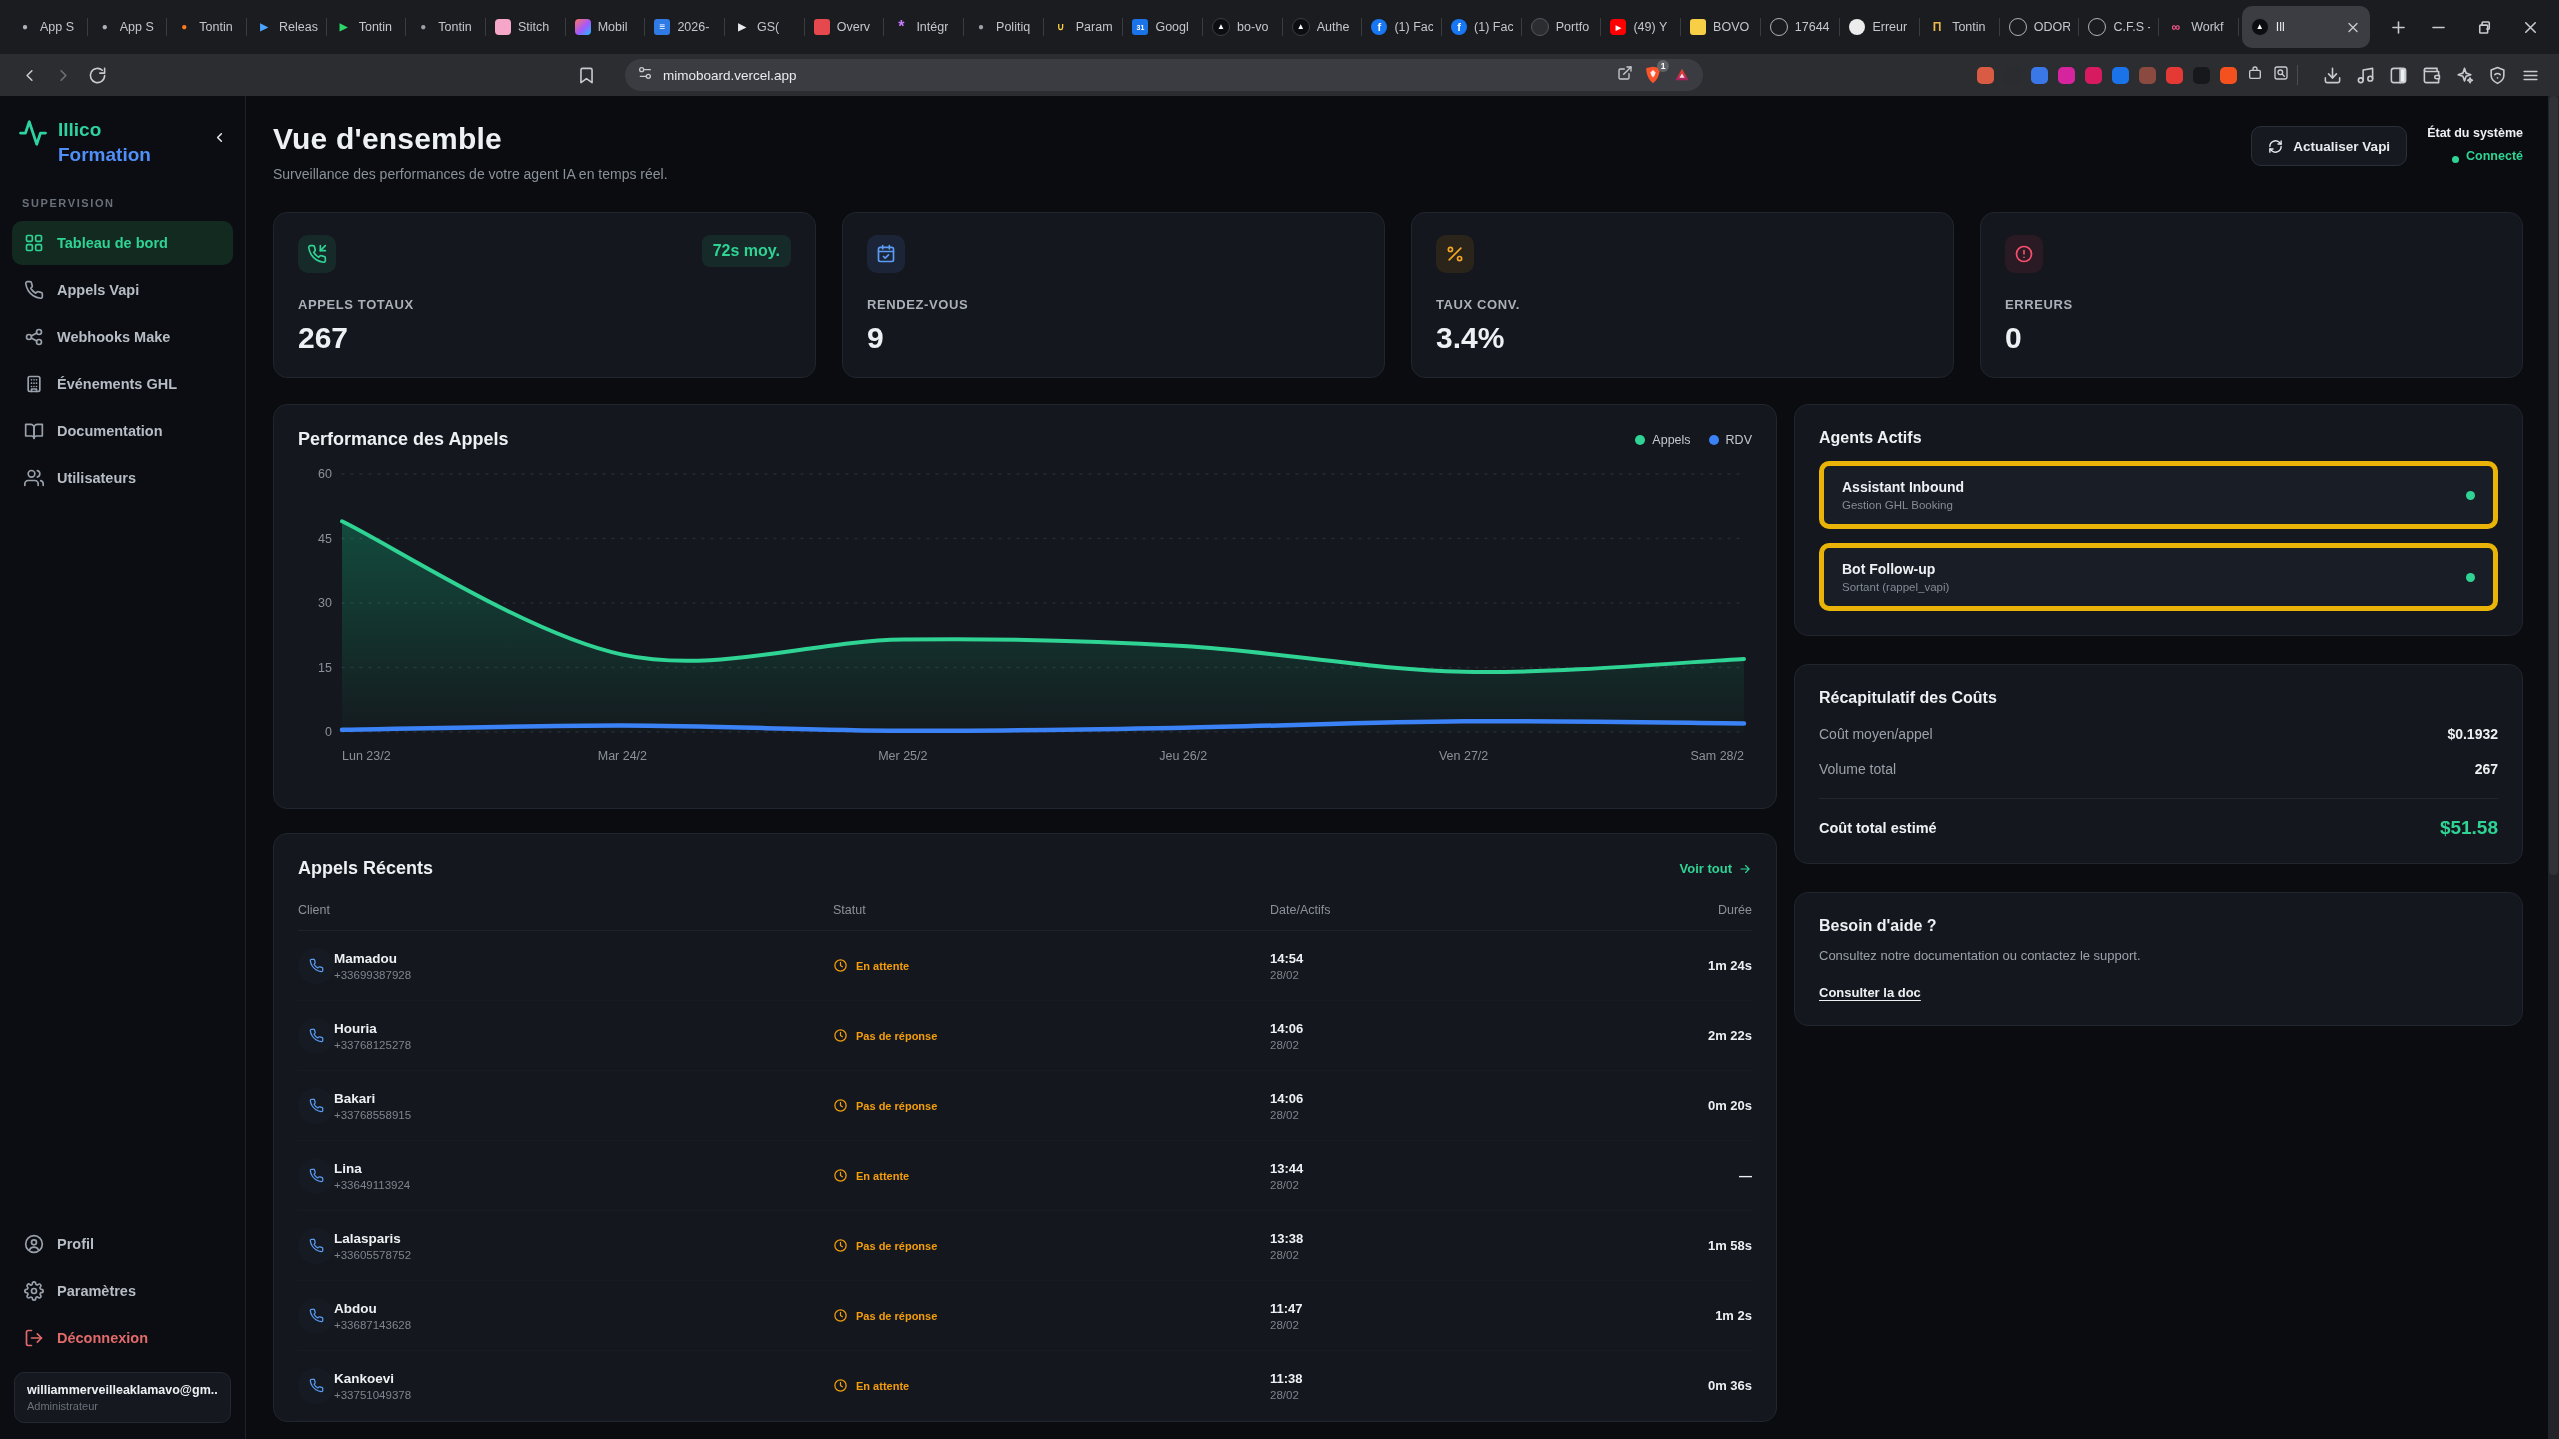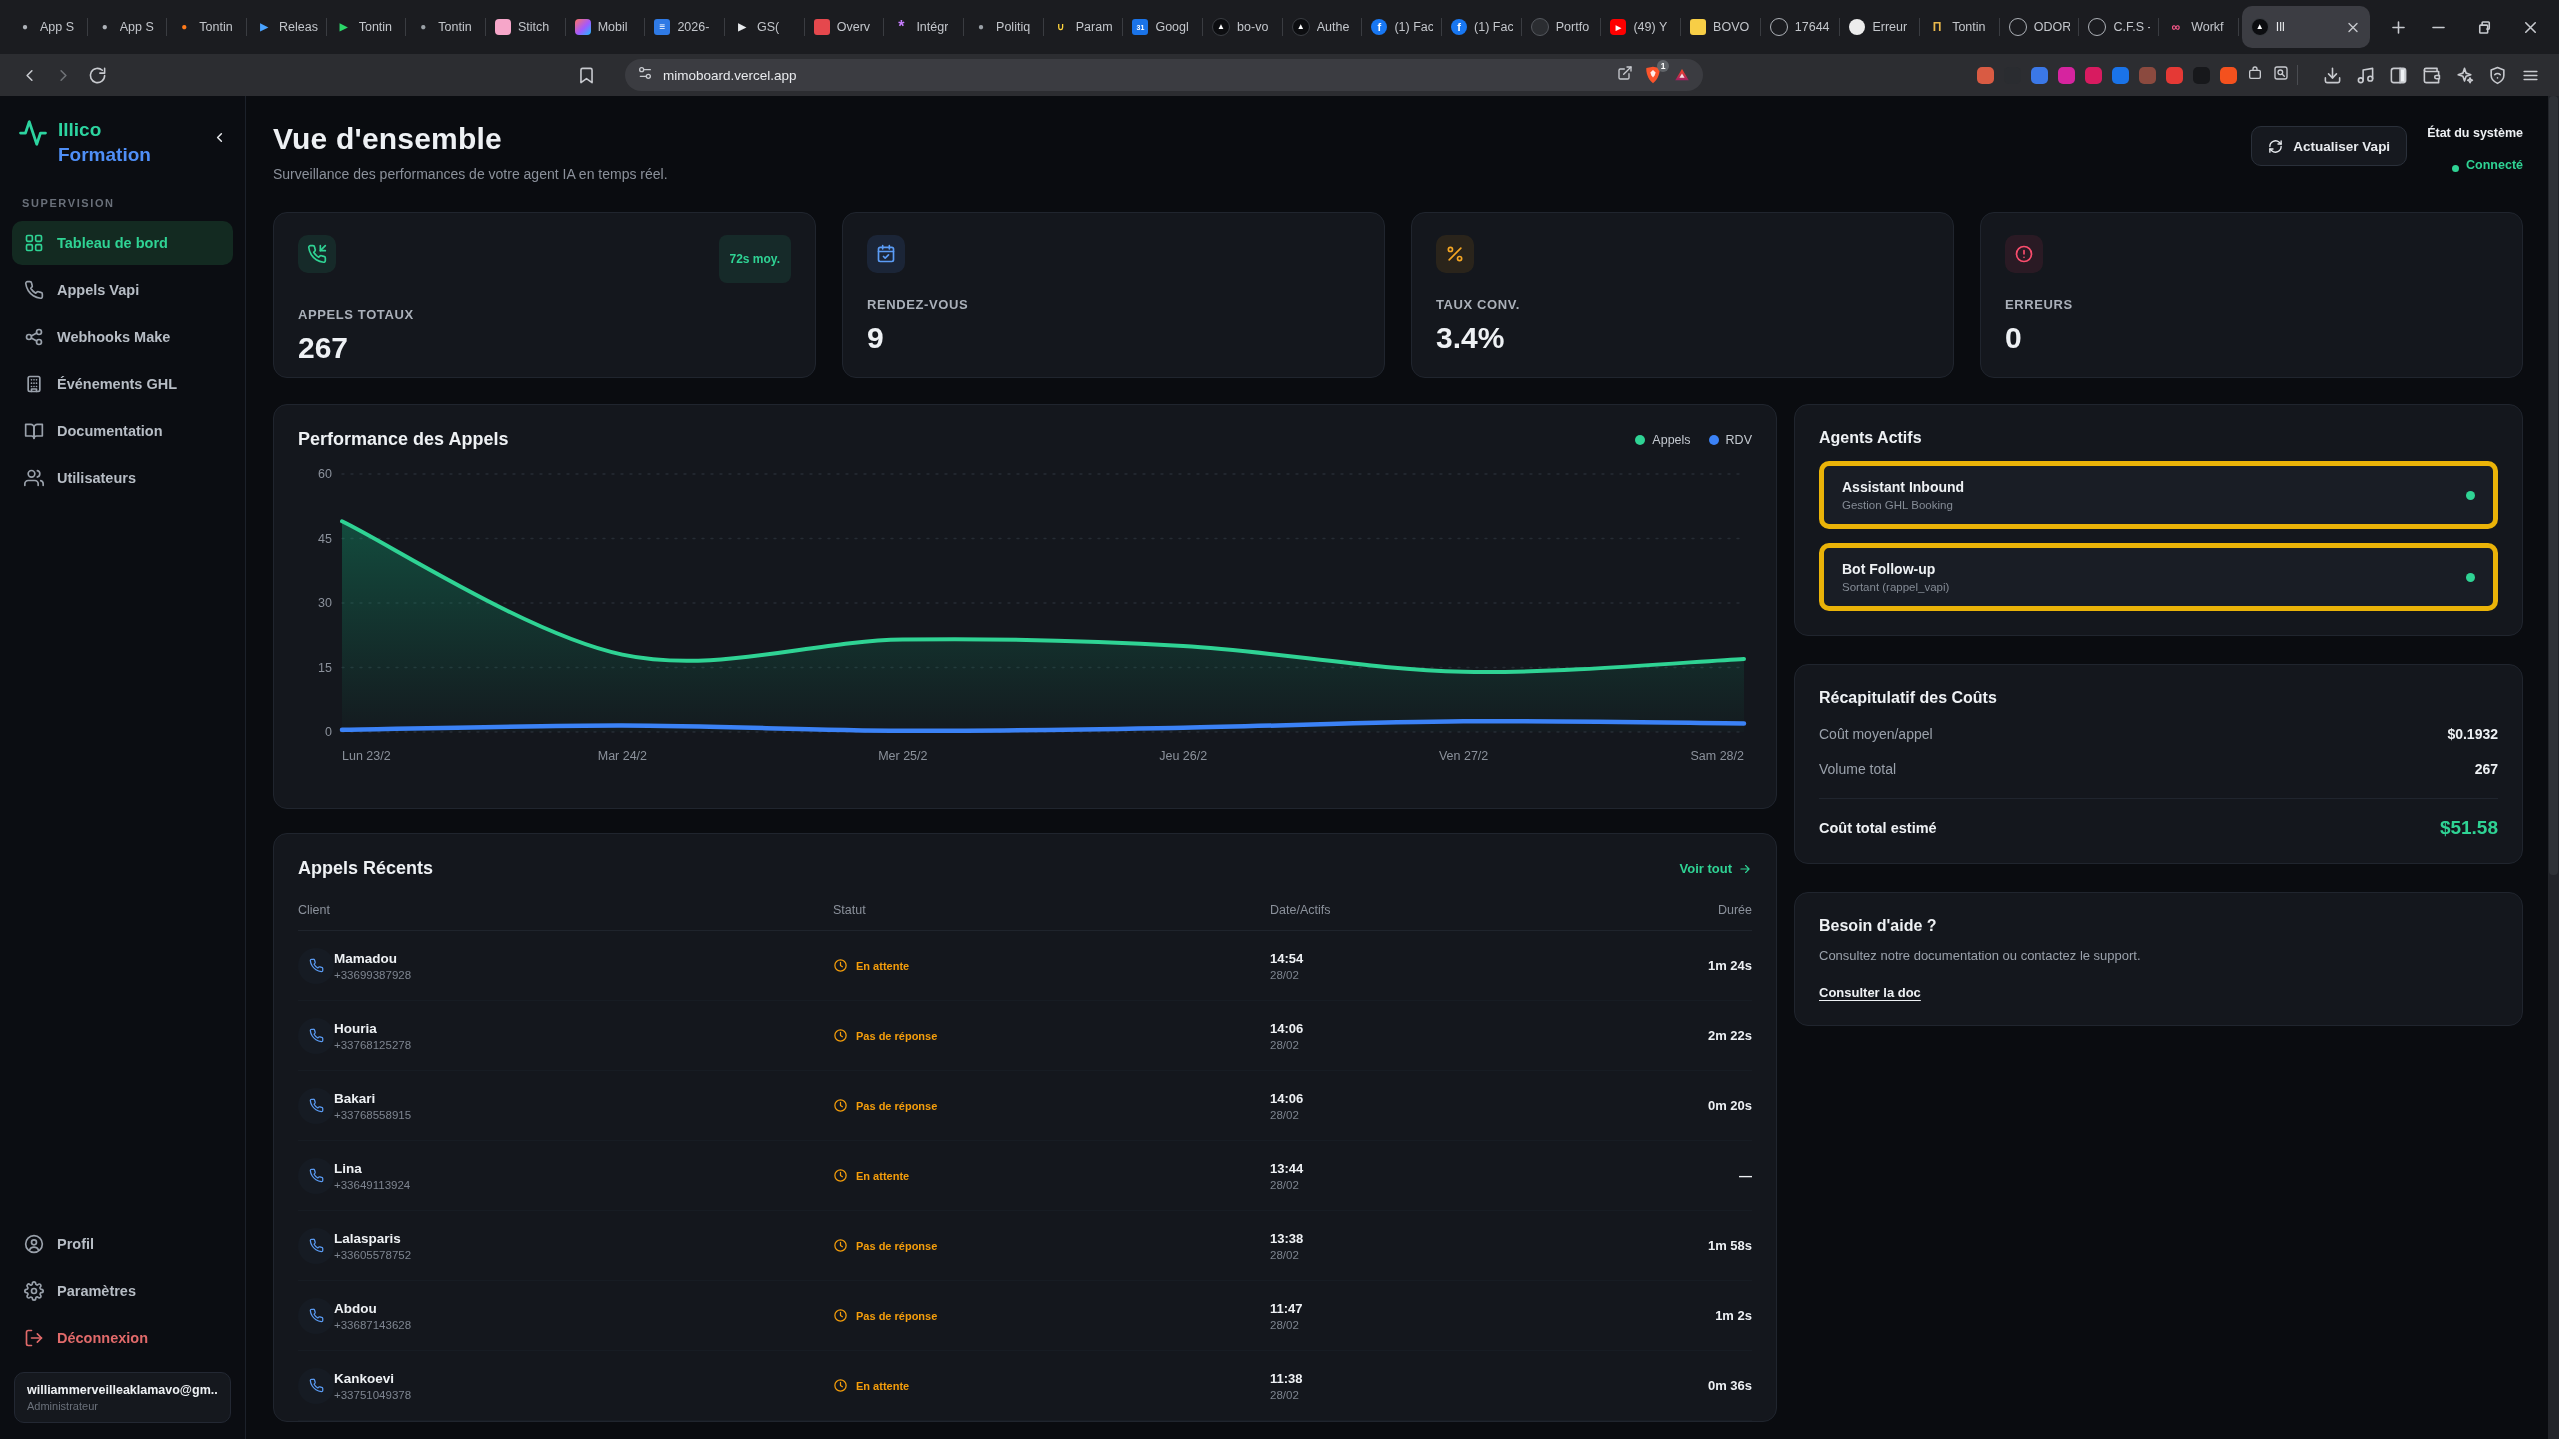--- a/index.html
+++ b/index.html
@@ -69,7 +69,7 @@
   .refresh-btn svg{width:15px;height:15px;stroke:#e7eaee;stroke-width:2.2;fill:none;stroke-linecap:round;stroke-linejoin:round}
   .status{text-align:right}
   .status-label{font-size:12.5px;font-weight:800}
-  .status-val{display:flex;align-items:flex-end;gap:7px;justify-content:flex-end;color:#2fd394;font-size:12.5px;font-weight:600;margin-top:18px}
+  .status-val{display:flex;align-items:flex-end;gap:7px;justify-content:flex-end;color:#2fd394;font-size:12.5px;font-weight:600;margin-top:9px}
   .gdot{width:7px;height:7px;border-radius:50%;background:#2fd394}
 
   .stats{display:grid;grid-template-columns:repeat(4,1fr);gap:26px;margin-top:30px}

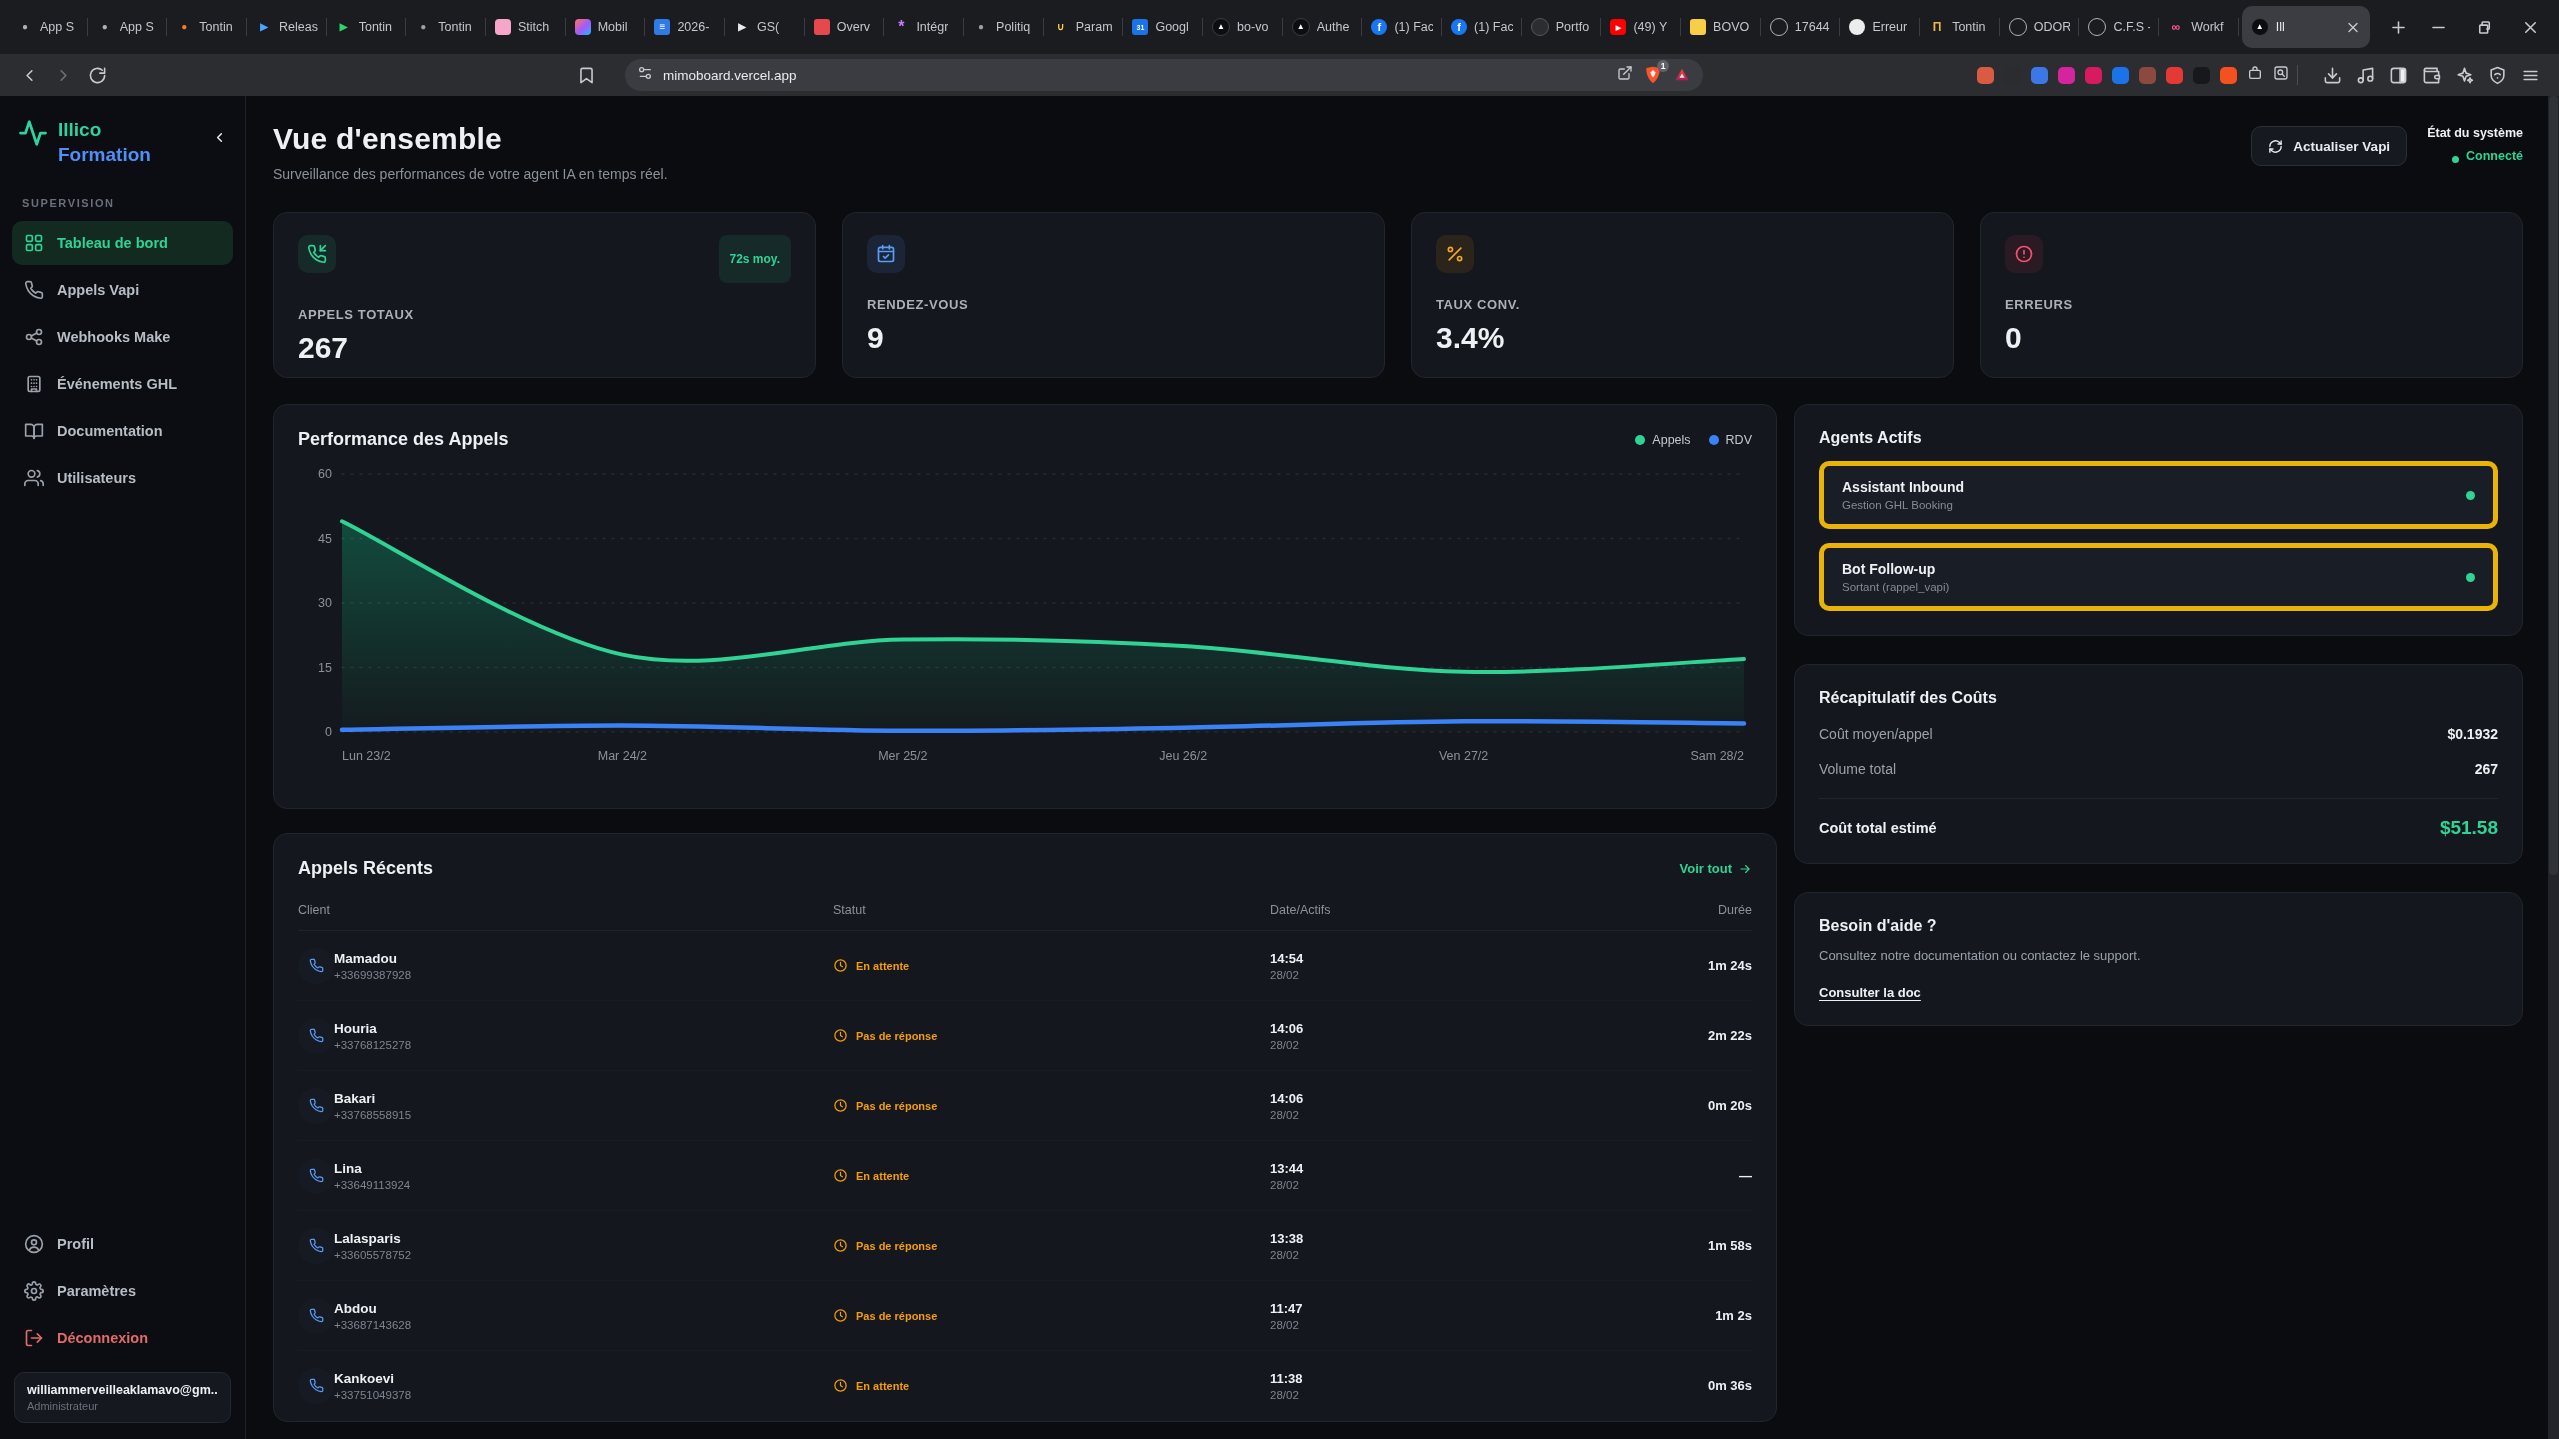--- a/index.html
+++ b/index.html
@@ -81,7 +81,7 @@
   .s-ico.b{background:rgba(79,143,247,.12)}.s-ico.b svg{stroke:#5b9cf5}
   .s-ico.a{background:rgba(245,158,11,.1)}.s-ico.a svg{stroke:#f5a623}
   .s-ico.r{background:rgba(244,63,94,.1)}.s-ico.r svg{stroke:#fb4d6d}
-  .badge{margin-left:auto;background:rgba(47,211,148,.1);color:#2fd394;font-size:12px;font-weight:600;padding:17px 11px;border-radius:8px}
+  .badge{margin-left:auto;background:rgba(47,211,148,.1);color:#2fd394;font-size:16px;font-weight:600;padding:7px 11px;border-radius:8px}
   .s-label{margin-top:24px;font-size:13px;font-weight:700;letter-spacing:.6px;color:#aab0b9}
   .s-value{margin-top:9px;font-size:30px;font-weight:800}
 

